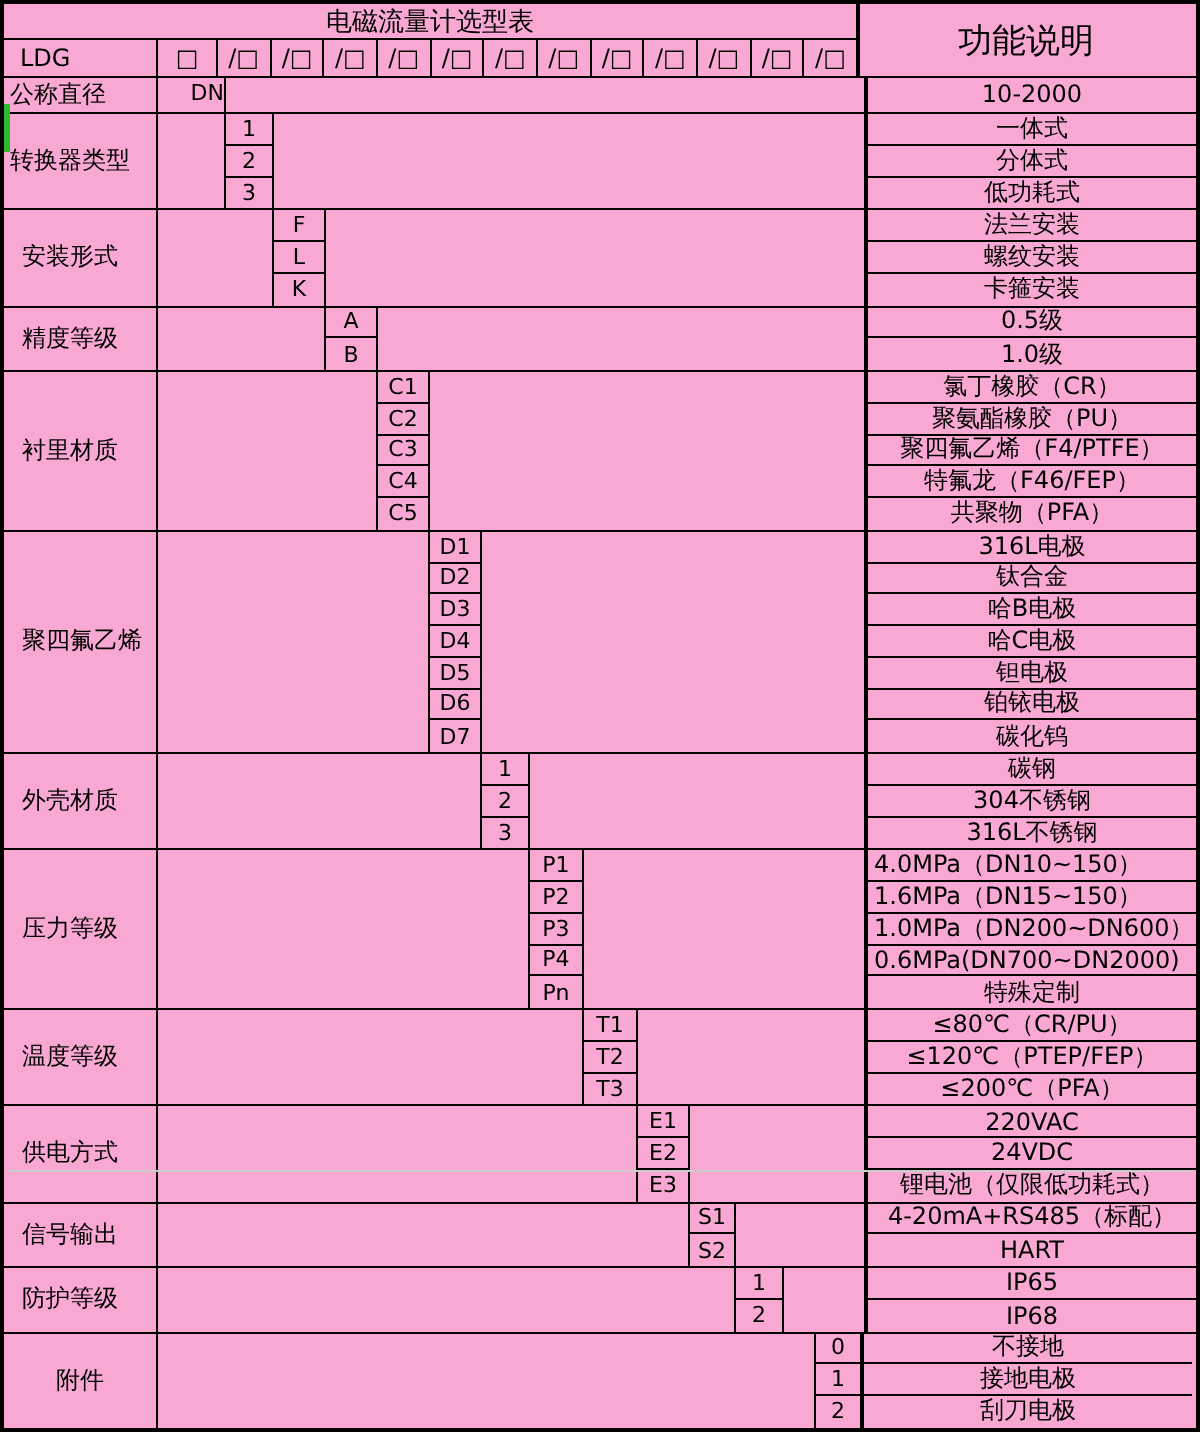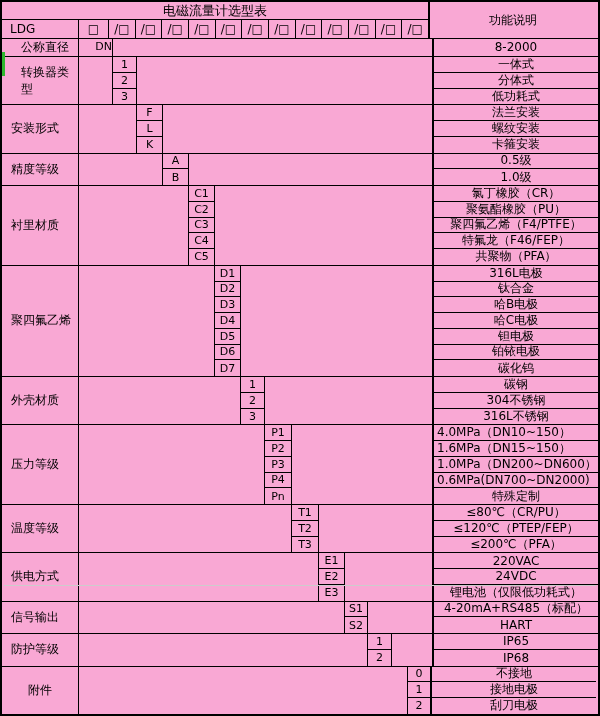--- a/index.html
+++ b/index.html
@@ -24,7 +24,7 @@
   .slot.first{width:30px;flex-shrink:0;}
   .slot.rest{flex:1;}
   .slot.rest:last-child{border-right:none;}
-  .header-right{width:168px;box-sizing:border-box;border-left:2px solid #000;margin-left:-2px;display:flex;align-items:center;justify-content:center;font-size:12px;flex-shrink:0;}
+  .header-right{width:168px;box-sizing:border-box;border-left:2px solid #000;margin-left:-2px;display:flex;align-items:center;justify-content:center;font-size:17px;flex-shrink:0;}
   
   .group{display:flex;border-bottom:1px solid #000;}
   .glabel{width:77px;box-sizing:border-box;border-right:1px solid #000;display:flex;align-items:center;padding-left:9px;flex-shrink:0;}

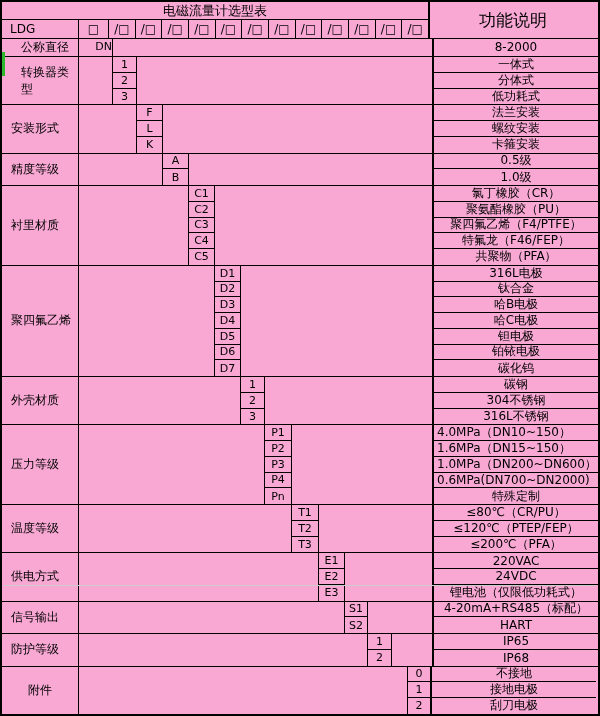--- a/index.html
+++ b/index.html
@@ -28,7 +28,7 @@
   
   .group{display:flex;border-bottom:1px solid #000;}
   .glabel{width:77px;box-sizing:border-box;border-right:1px solid #000;display:flex;align-items:center;padding-left:9px;flex-shrink:0;}
-  .glabel.tight{padding-left:19px;}
+  .glabel.tight{padding-left:3px;}
   .glabel.centerlab{padding-left:0;justify-content:center;}
   .lspace{box-sizing:border-box;border-right:1px solid #000;flex-shrink:0;}
   .codes{box-sizing:border-box;border-right:1px solid #000;display:flex;flex-direction:column;flex-shrink:0;}

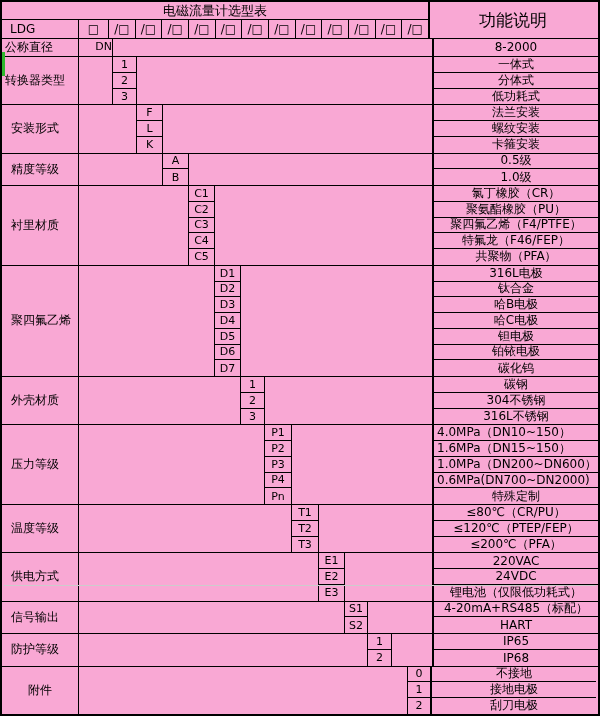--- a/index.html
+++ b/index.html
@@ -95,7 +95,7 @@
     </div>
     <div class="rspace"></div>
     <div class="descs">
-      <div class="desc">8-2000</div>
+      <div class="desc">10-2000</div>
     </div>
   </div>
 

